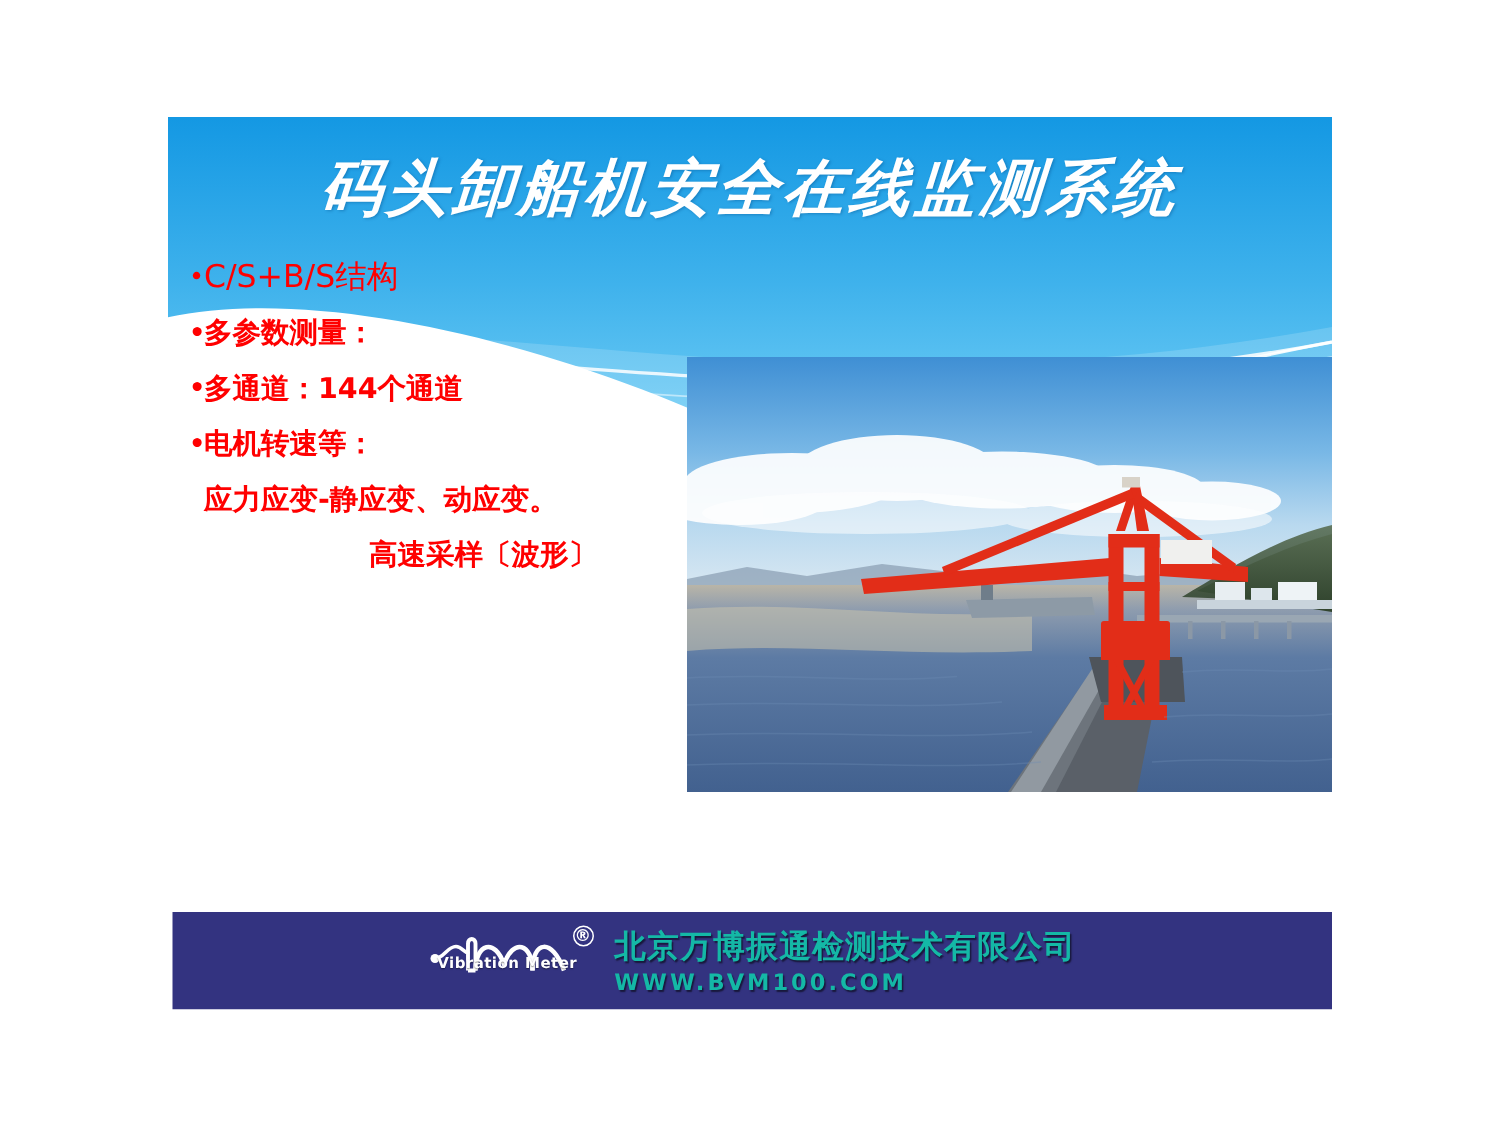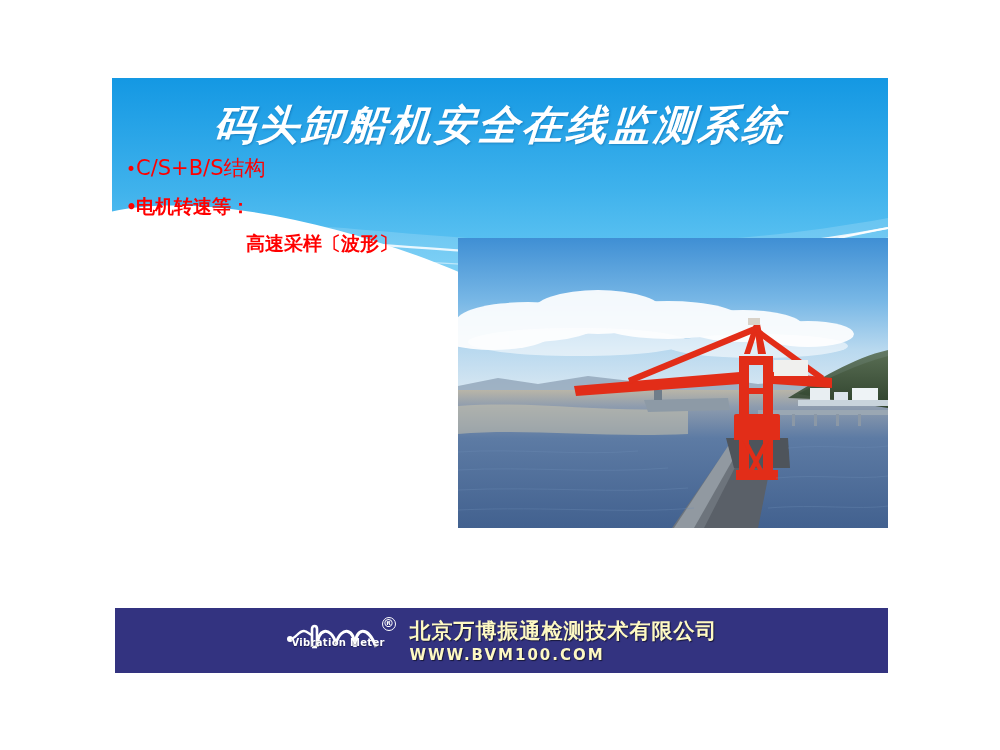--- a/index.html
+++ b/index.html
@@ -77,7 +77,7 @@
   .bullets {
     position: absolute;
     left: 14px;
-    top: 80px;
+    top: 96px;
     width: 360px;
     color: #ff0000;
   }

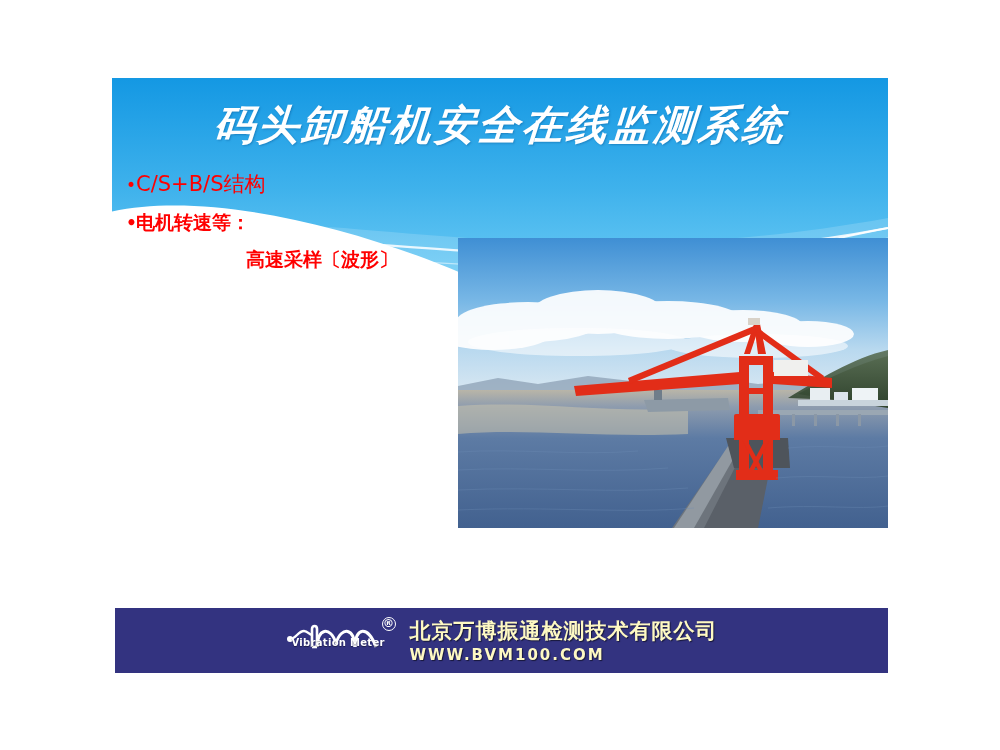--- a/index.html
+++ b/index.html
@@ -198,6 +198,7 @@
 
   <div class="bullets">
     <div class="line latin"><span class="bullet">•</span><span>C/S+B/S结构</span></div>
+    <div class="line"><span class="bullet">•</span><span>多参数测量：</span></div>
     <div class="line"><span class="bullet">•</span><span>电机转速等：</span></div>
     <div class="line indent2"><span>高速采样〔波形〕</span></div>
   </div>

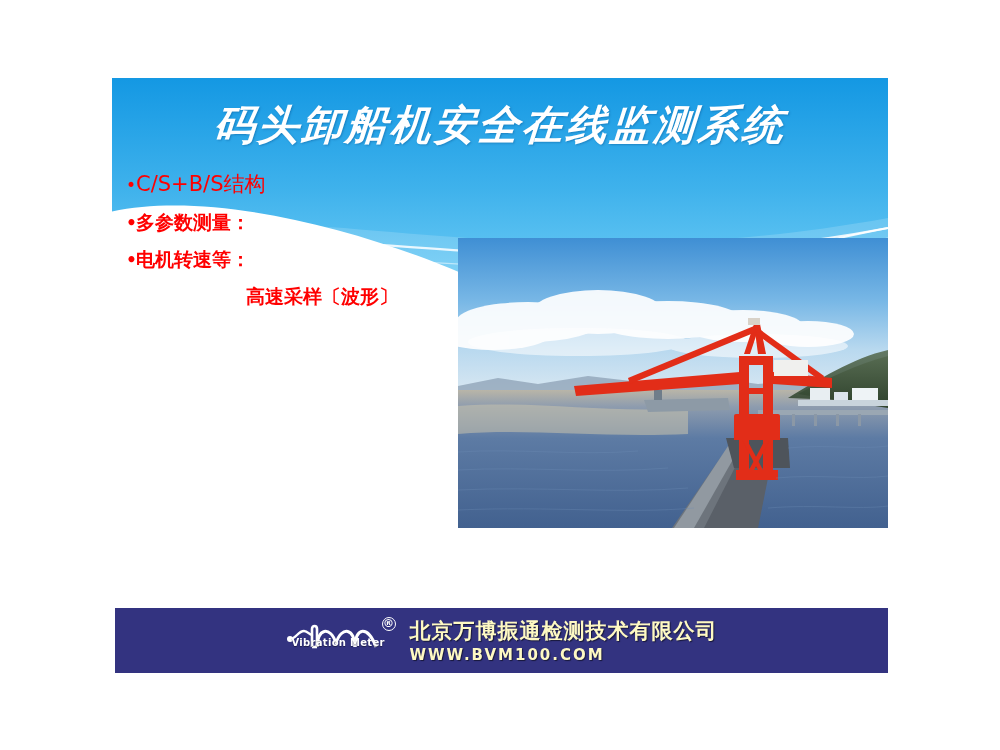--- a/index.html
+++ b/index.html
@@ -199,6 +199,7 @@
   <div class="bullets">
     <div class="line latin"><span class="bullet">•</span><span>C/S+B/S结构</span></div>
     <div class="line"><span class="bullet">•</span><span>多参数测量：</span></div>
+    <div class="line"><span class="bullet">•</span><span>多通道：144个通道</span></div>
     <div class="line"><span class="bullet">•</span><span>电机转速等：</span></div>
     <div class="line indent2"><span>高速采样〔波形〕</span></div>
   </div>

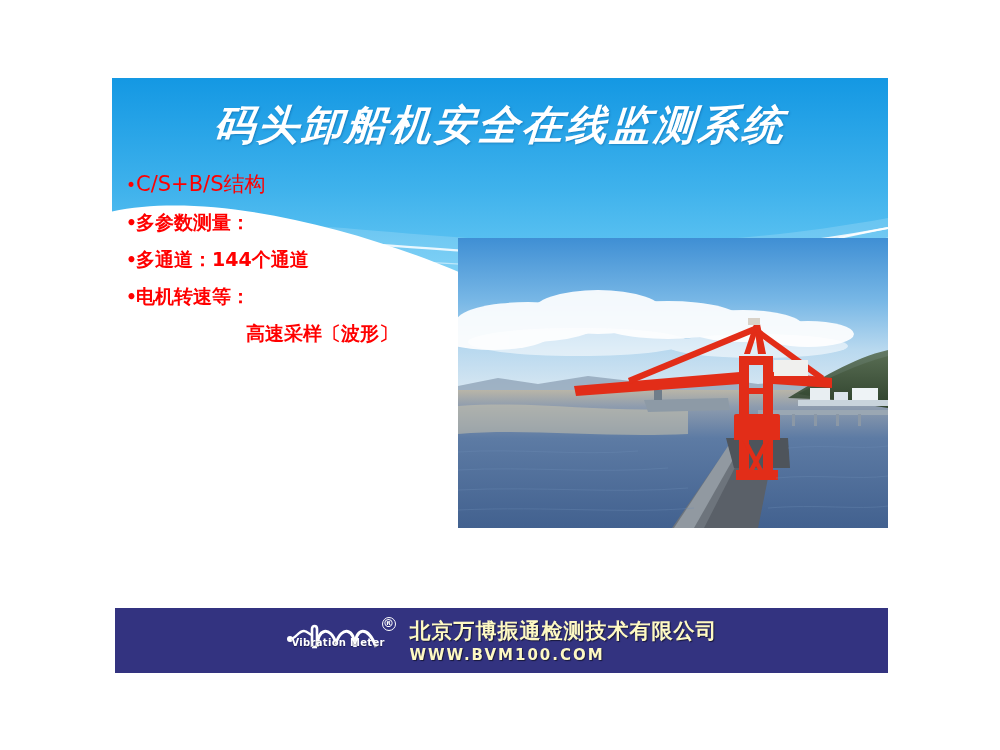--- a/index.html
+++ b/index.html
@@ -201,6 +201,7 @@
     <div class="line"><span class="bullet">•</span><span>多参数测量：</span></div>
     <div class="line"><span class="bullet">•</span><span>多通道：144个通道</span></div>
     <div class="line"><span class="bullet">•</span><span>电机转速等：</span></div>
+    <div class="line indent"><span>应力应变-静应变、动应变。</span></div>
     <div class="line indent2"><span>高速采样〔波形〕</span></div>
   </div>
 

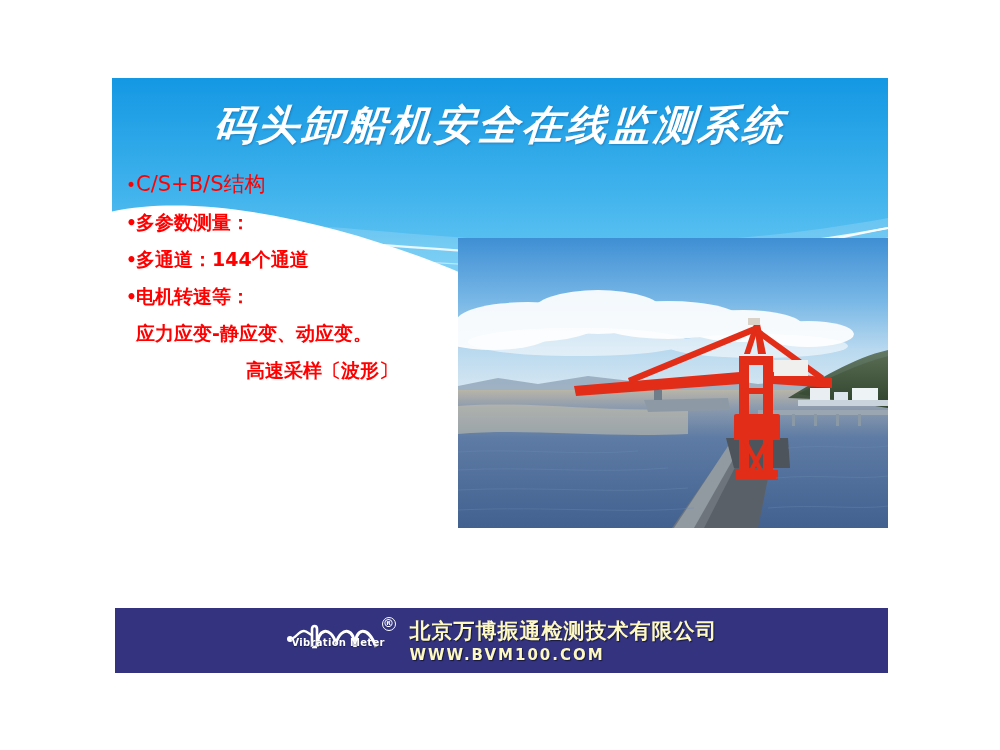--- a/index.html
+++ b/index.html
@@ -157,7 +157,7 @@
     text-shadow: 0 1px 1px rgba(0,0,0,.45);
   }
   .company {
-    color: #fef9c3;
+    color: #14b8a6;
     text-align: left;
   }
   .company-cn {

